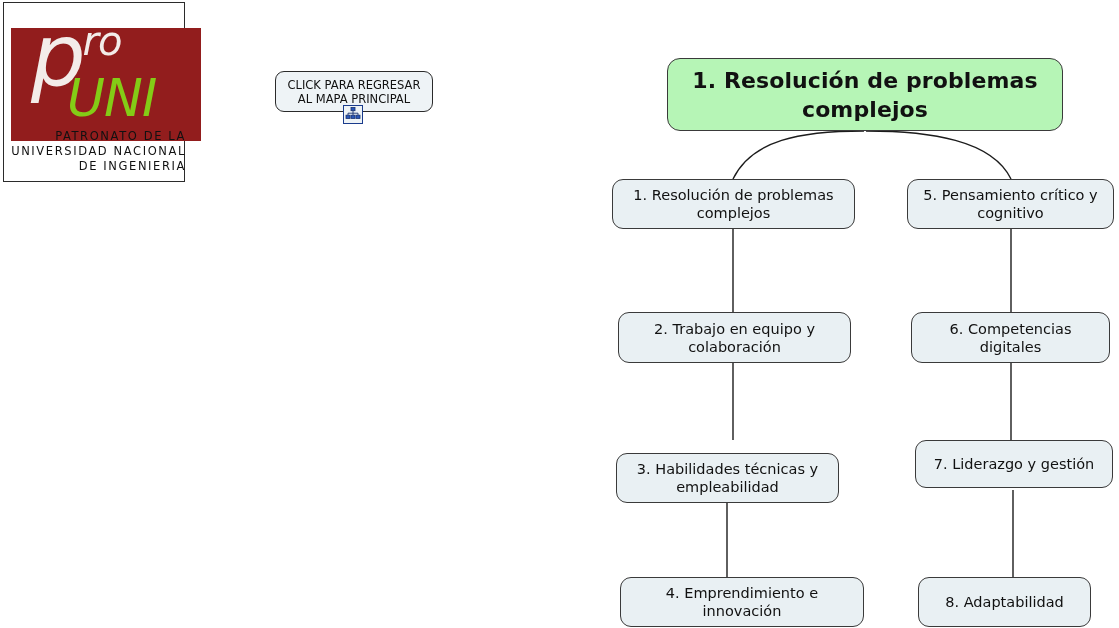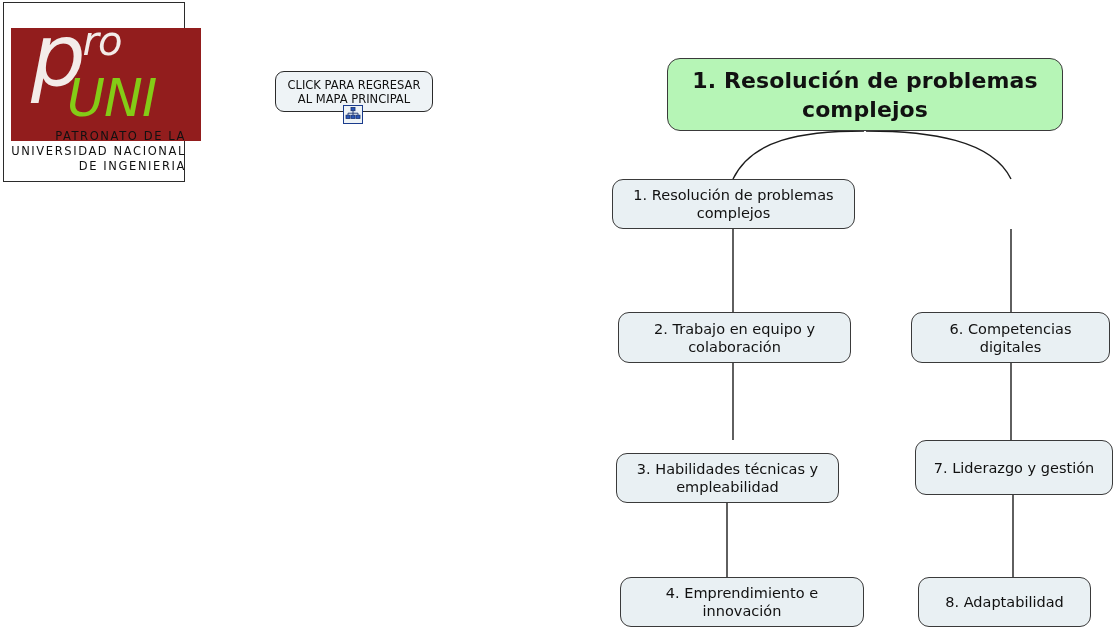--- a/index.html
+++ b/index.html
@@ -213,6 +213,7 @@
   <div class="node" style="left:616px; top:440px; width:223px; height:50px;margin-top:13px;">3. Habilidades técnicas y empleabilidad</div>
   <div class="node" style="left:620px; top:577px; width:244px; height:50px;">4. Emprendimiento e innovación</div>
 
+  <div class="node" style="left:907px; top:179px; width:207px; height:50px;">5. Pensamiento crítico y cognitivo</div>
   <div class="node" style="left:911px; top:312px; width:199px; height:51px;">6. Competencias digitales</div>
   <div class="node" style="left:915px; top:440px; width:198px; height:55px;">7. Liderazgo y gestión</div>
   <div class="node" style="left:918px; top:577px; width:173px; height:50px;">8. Adaptabilidad</div>

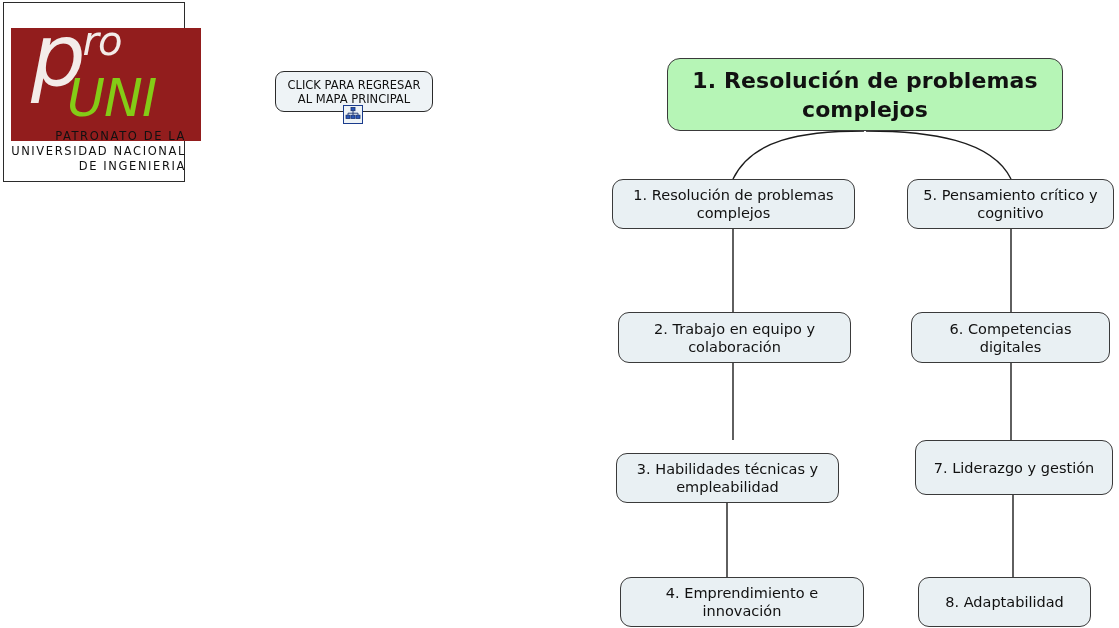--- a/index.html
+++ b/index.html
@@ -215,7 +215,7 @@
 
   <div class="node" style="left:907px; top:179px; width:207px; height:50px;">5. Pensamiento crítico y cognitivo</div>
   <div class="node" style="left:911px; top:312px; width:199px; height:51px;">6. Competencias digitales</div>
-  <div class="node" style="left:915px; top:440px; width:198px; height:55px;">7. Liderazgo y gestión</div>
+  <div class="node" style="left:915px; top:440px; width:198px; height:48px;">7. Liderazgo y gestión</div>
   <div class="node" style="left:918px; top:577px; width:173px; height:50px;">8. Adaptabilidad</div>
 
 </div>

